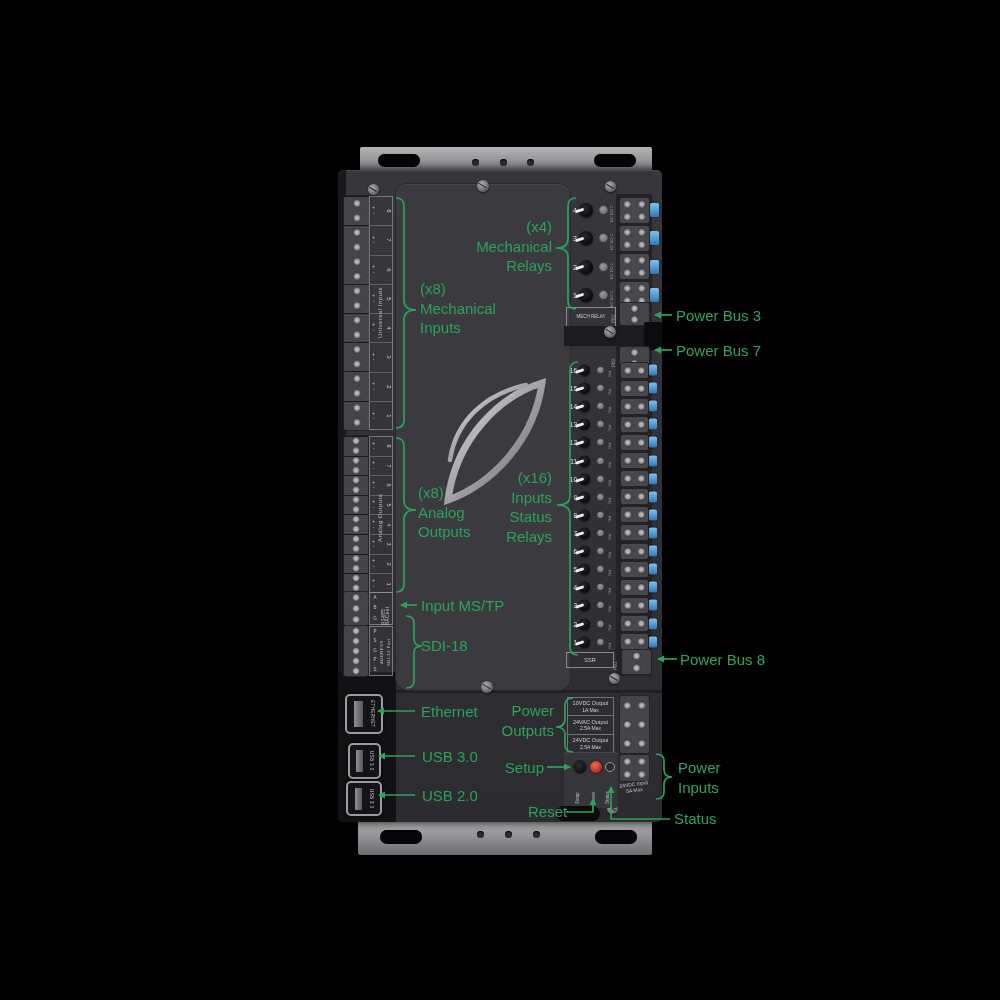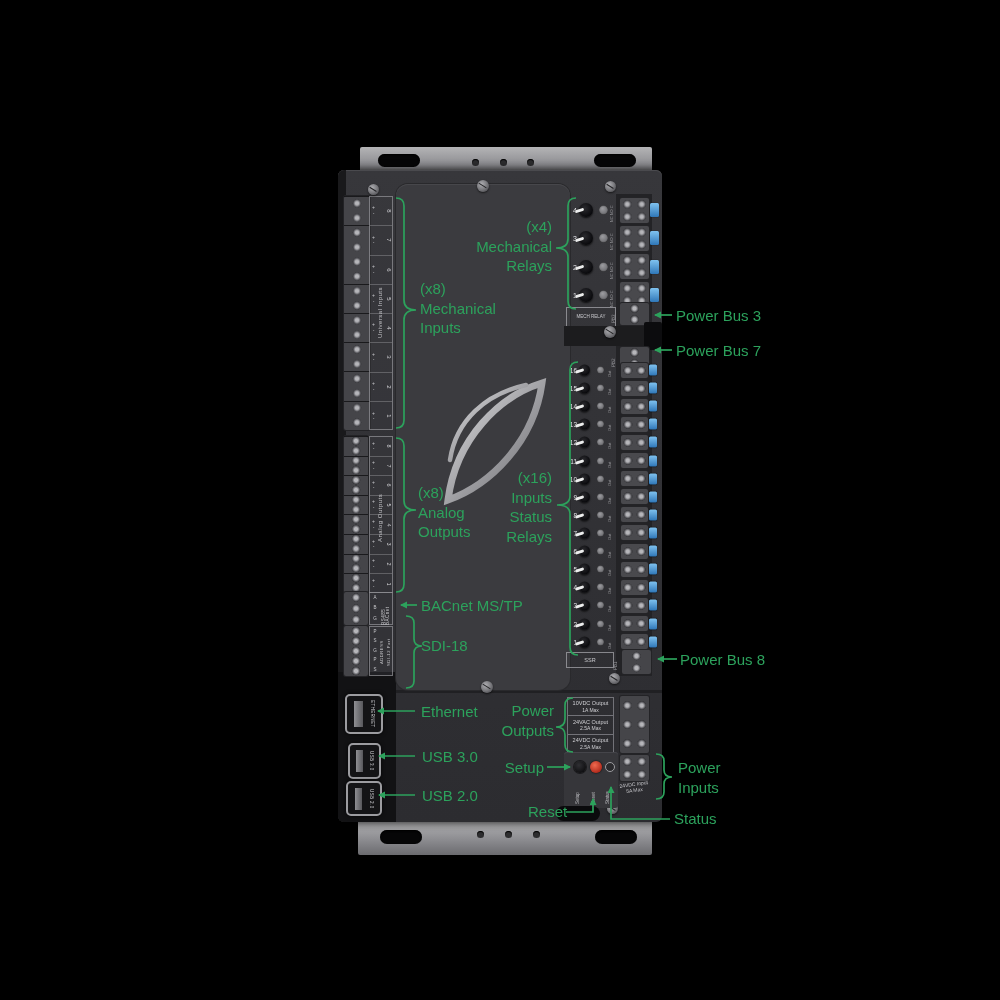--- a/index.html
+++ b/index.html
@@ -556,7 +556,7 @@
   <div class="ann" style="left:676px;top:306px;">Power Bus 3</div>
   <div class="ann" style="left:676px;top:341px;">Power Bus 7</div>
   <div class="ann" style="left:680px;top:650px;">Power Bus 8</div>
-  <div class="ann" style="left:421px;top:596px;">BACnet MS/TP</div>
+  <div class="ann" style="left:421px;top:596px;">Input MS/TP</div>
   <div class="ann" style="left:421px;top:636px;">SDI-18</div>
   <div class="ann" style="left:421px;top:702px;">Ethernet</div>
   <div class="ann" style="left:422px;top:747px;">USB 3.0</div>

